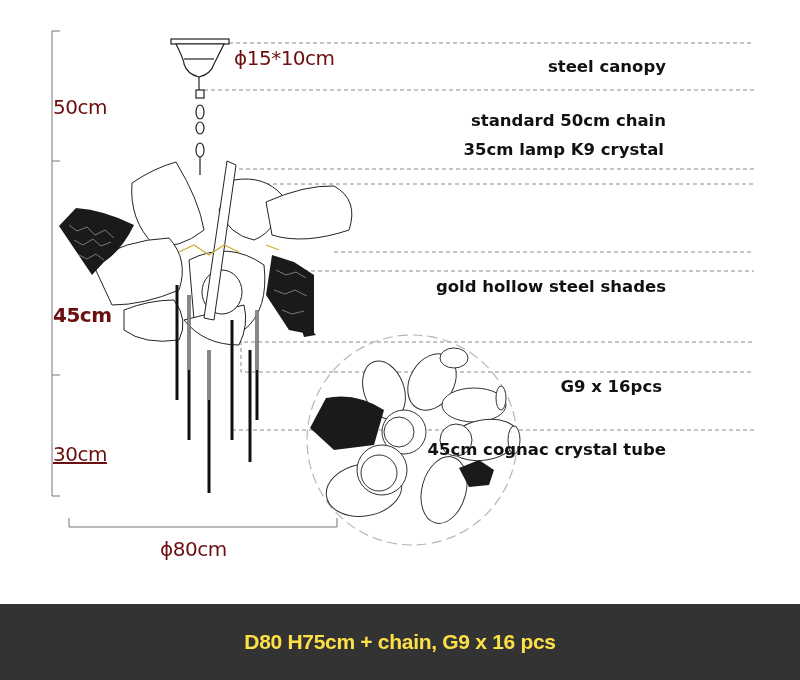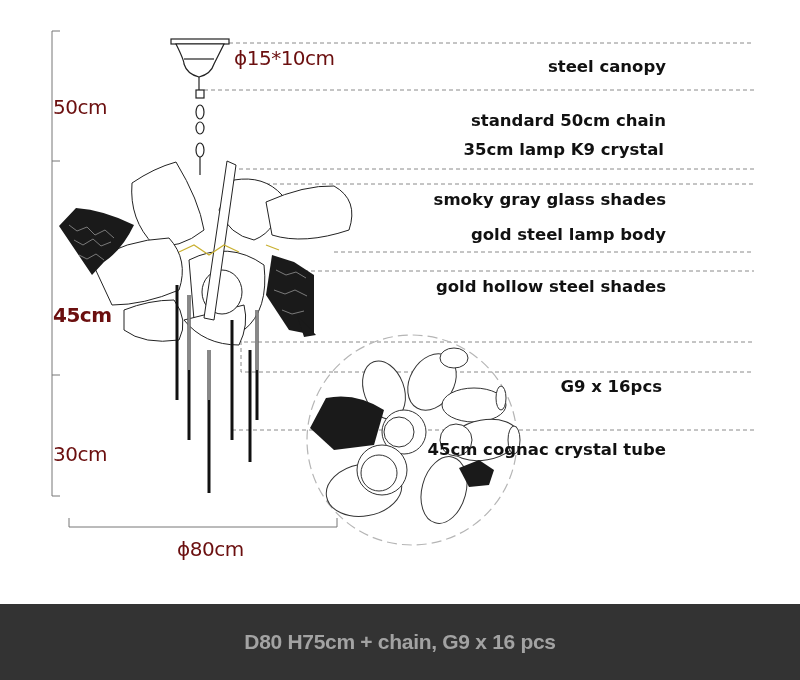--- a/index.html
+++ b/index.html
@@ -132,7 +132,6 @@
   <div class="spec-label" style="top:57px;">steel canopy</div>
   <div class="spec-label" style="top:98px;margin-top:13px;">standard 50cm chain</div>
   <div class="spec-label" style="top:140px; right:60px;">35cm lamp K9 crystal</div>
-  <div class="spec-label" style="top:190px;">smoky gray glass shades</div>
   <div class="spec-label" style="top:225px;">gold steel lamp body</div>
   <div class="spec-label" style="top:277px;">gold hollow steel shades</div>
   <div class="spec-label" style="top:377px; right:62px;">G9 x 16pcs</div>

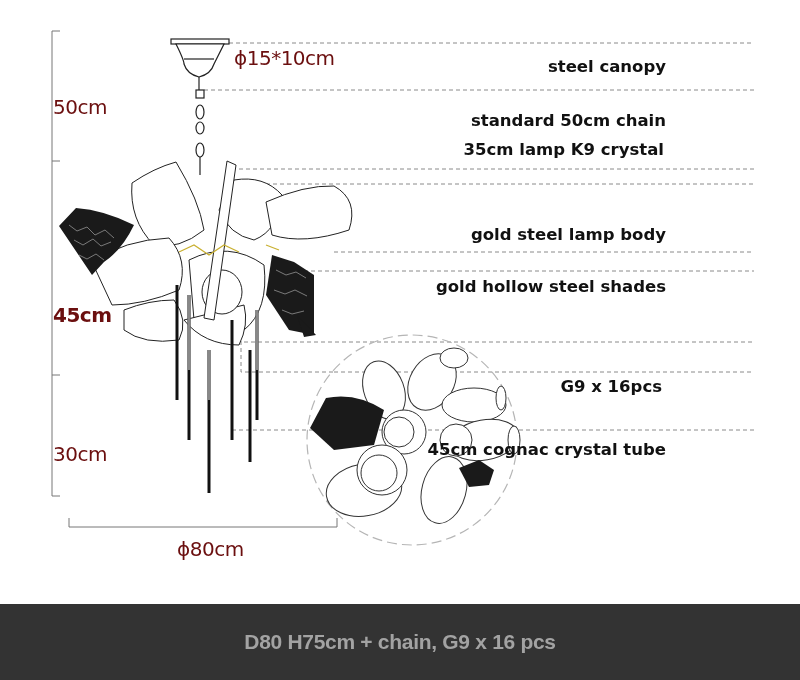--- a/index.html
+++ b/index.html
@@ -132,7 +132,6 @@
   <div class="spec-label" style="top:57px;">steel canopy</div>
   <div class="spec-label" style="top:98px;margin-top:13px;">standard 50cm chain</div>
   <div class="spec-label" style="top:140px; right:60px;">35cm lamp K9 crystal</div>
-  <div class="spec-label" style="top:225px;">gold steel lamp body</div>
   <div class="spec-label" style="top:277px;">gold hollow steel shades</div>
   <div class="spec-label" style="top:377px; right:62px;">G9 x 16pcs</div>
   <div class="spec-label" style="top:440px;text-align:right;">45cm cognac crystal tube</div>

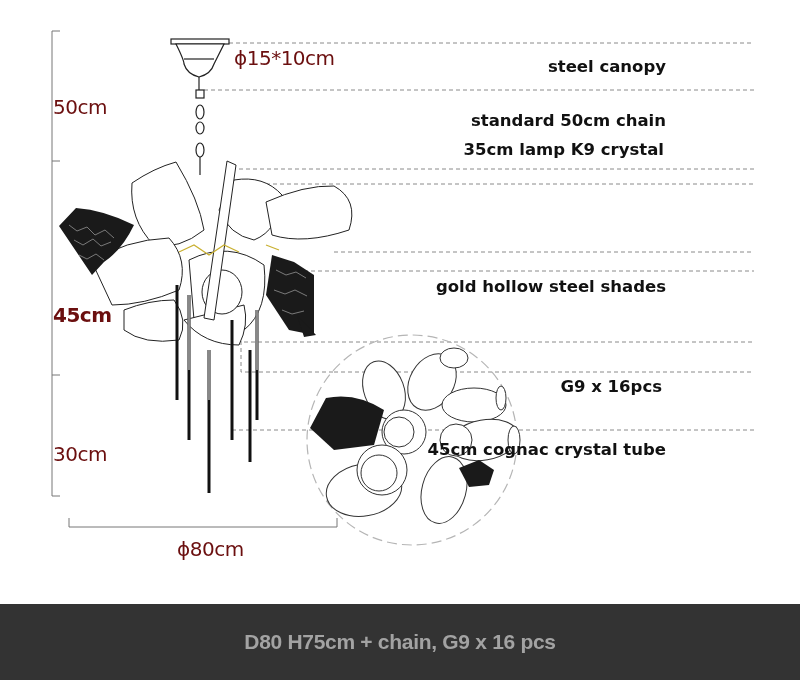--- a/index.html
+++ b/index.html
@@ -126,7 +126,7 @@
   <div class="dim-label" style="left:230px; top:46px;">ϕ15*10cm</div>
   <div class="dim-label" style="left:49px; top:95px;">50cm</div>
   <div class="dim-label" style="left:49px; top:303px;font-weight:bold;">45cm</div>
-  <div class="dim-label" style="left:49px; top:442px;">30cm</div>
+  <div class="dim-label" style="left:49px; top:442px;text-decoration:underline;">30cm</div>
   <div class="dim-label" style="left:156px; top:537px;margin-left:17px;">ϕ80cm</div>
 
   <div class="spec-label" style="top:57px;">steel canopy</div>

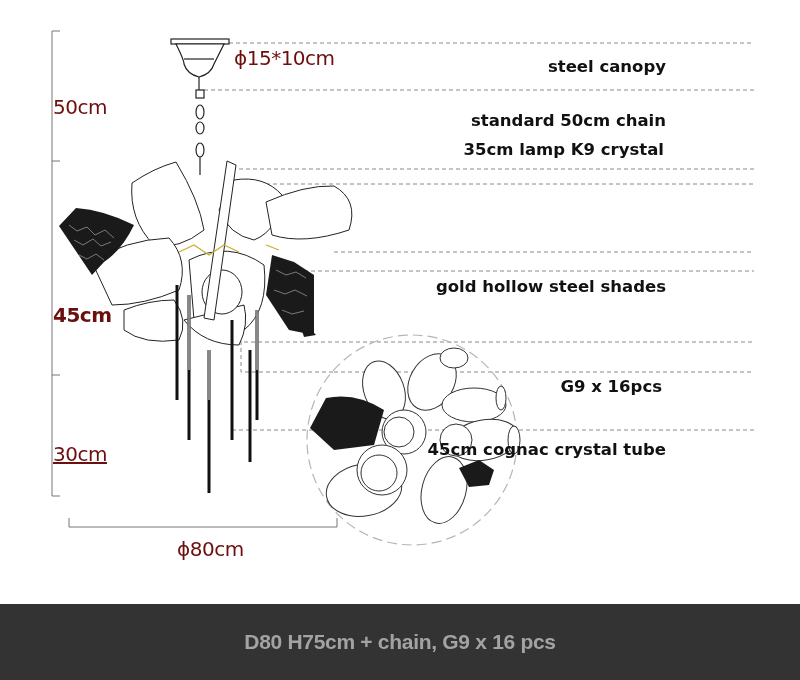--- a/index.html
+++ b/index.html
@@ -127,7 +127,7 @@
   <div class="dim-label" style="left:49px; top:95px;">50cm</div>
   <div class="dim-label" style="left:49px; top:303px;font-weight:bold;">45cm</div>
   <div class="dim-label" style="left:49px; top:442px;text-decoration:underline;">30cm</div>
-  <div class="dim-label" style="left:156px; top:537px;margin-left:17px;">ϕ80cm</div>
+  <div class="dim-label" style="left:156px; top:537px;">ϕ80cm</div>
 
   <div class="spec-label" style="top:57px;">steel canopy</div>
   <div class="spec-label" style="top:98px;margin-top:13px;">standard 50cm chain</div>

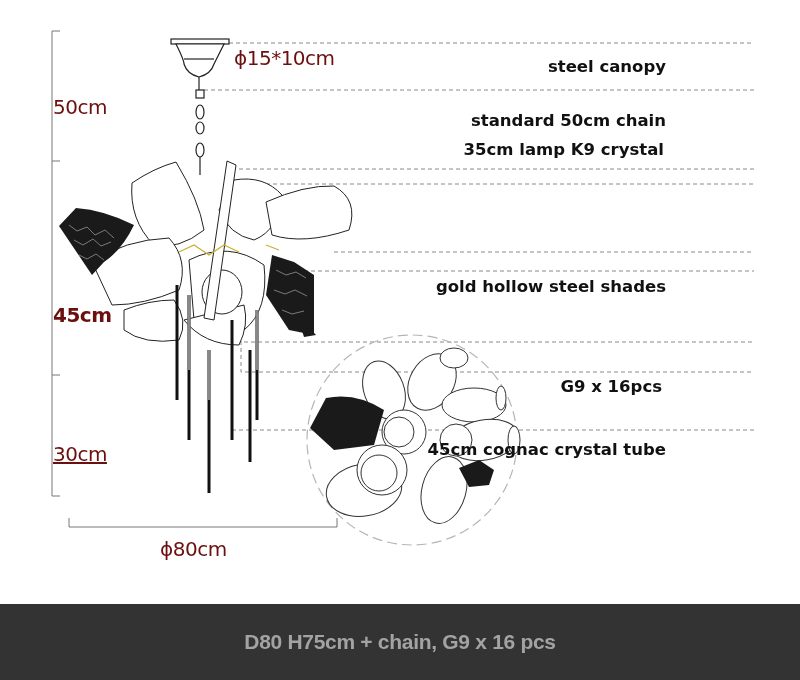--- a/index.html
+++ b/index.html
@@ -9,7 +9,7 @@
   .dim-label { position: absolute; color: #6b0f0f; font-family: "DejaVu Sans", sans-serif; font-size: 20px; letter-spacing: -0.5px; white-space: nowrap; }
   .spec-label { position: absolute; right: 58px; color: #111111; font-family: "DejaVu Sans", sans-serif; font-weight: bold; font-size: 16.5px; white-space: nowrap; text-align: right; }
   .footer { position: absolute; left: 0; top: 604px; width: 800px; height: 76px; background: #333333; display: flex; align-items: center; justify-content: center; }
-  .footer span { color: #a3a3a3; font-family: "Liberation Sans", sans-serif; font-weight: bold; font-size: 21px; letter-spacing: -0.3px; }
+  .footer span { color: #fde047; font-family: "Liberation Sans", sans-serif; font-weight: bold; font-size: 21px; letter-spacing: -0.3px; }
 </style>
 </head>
 <body>

